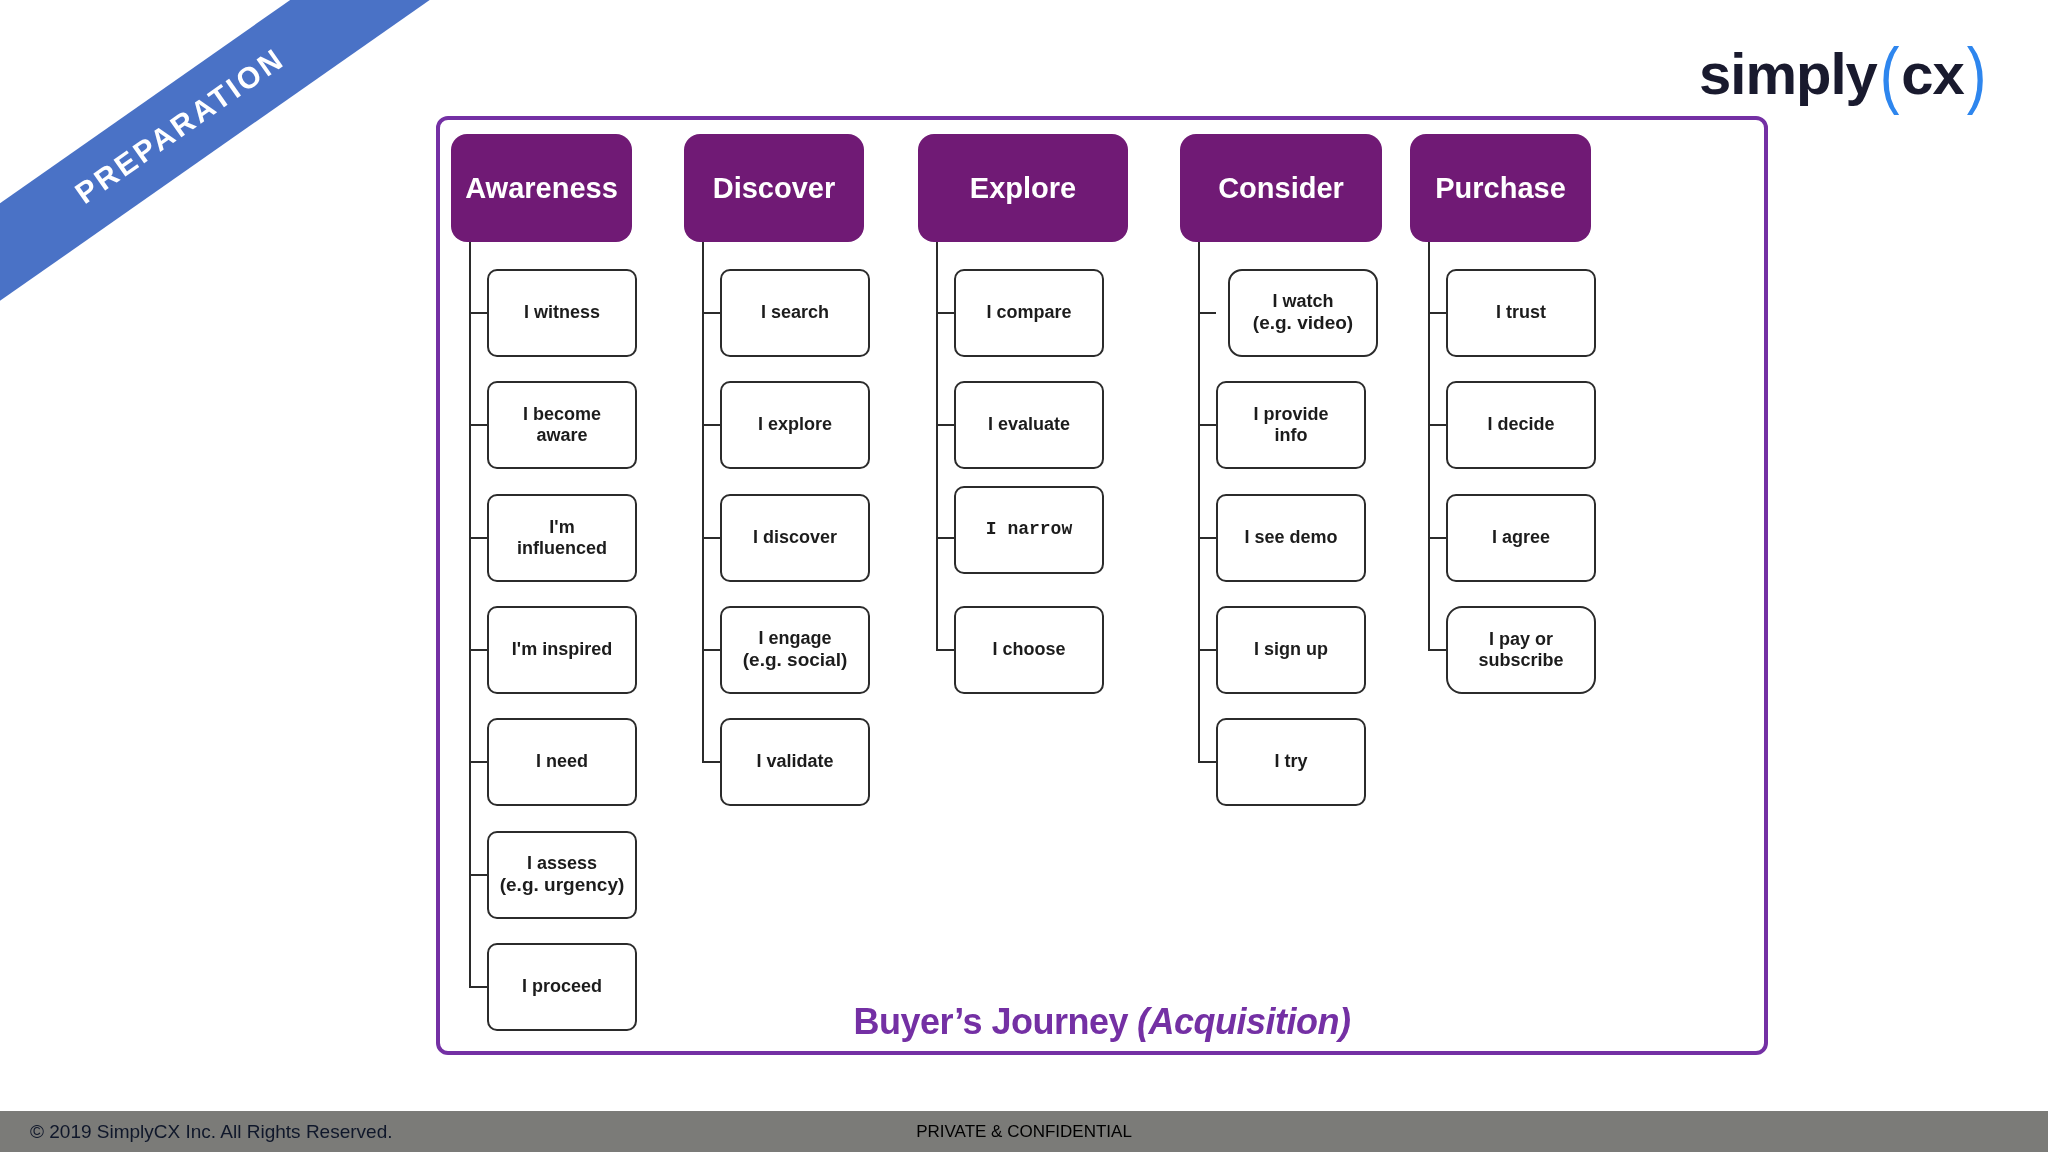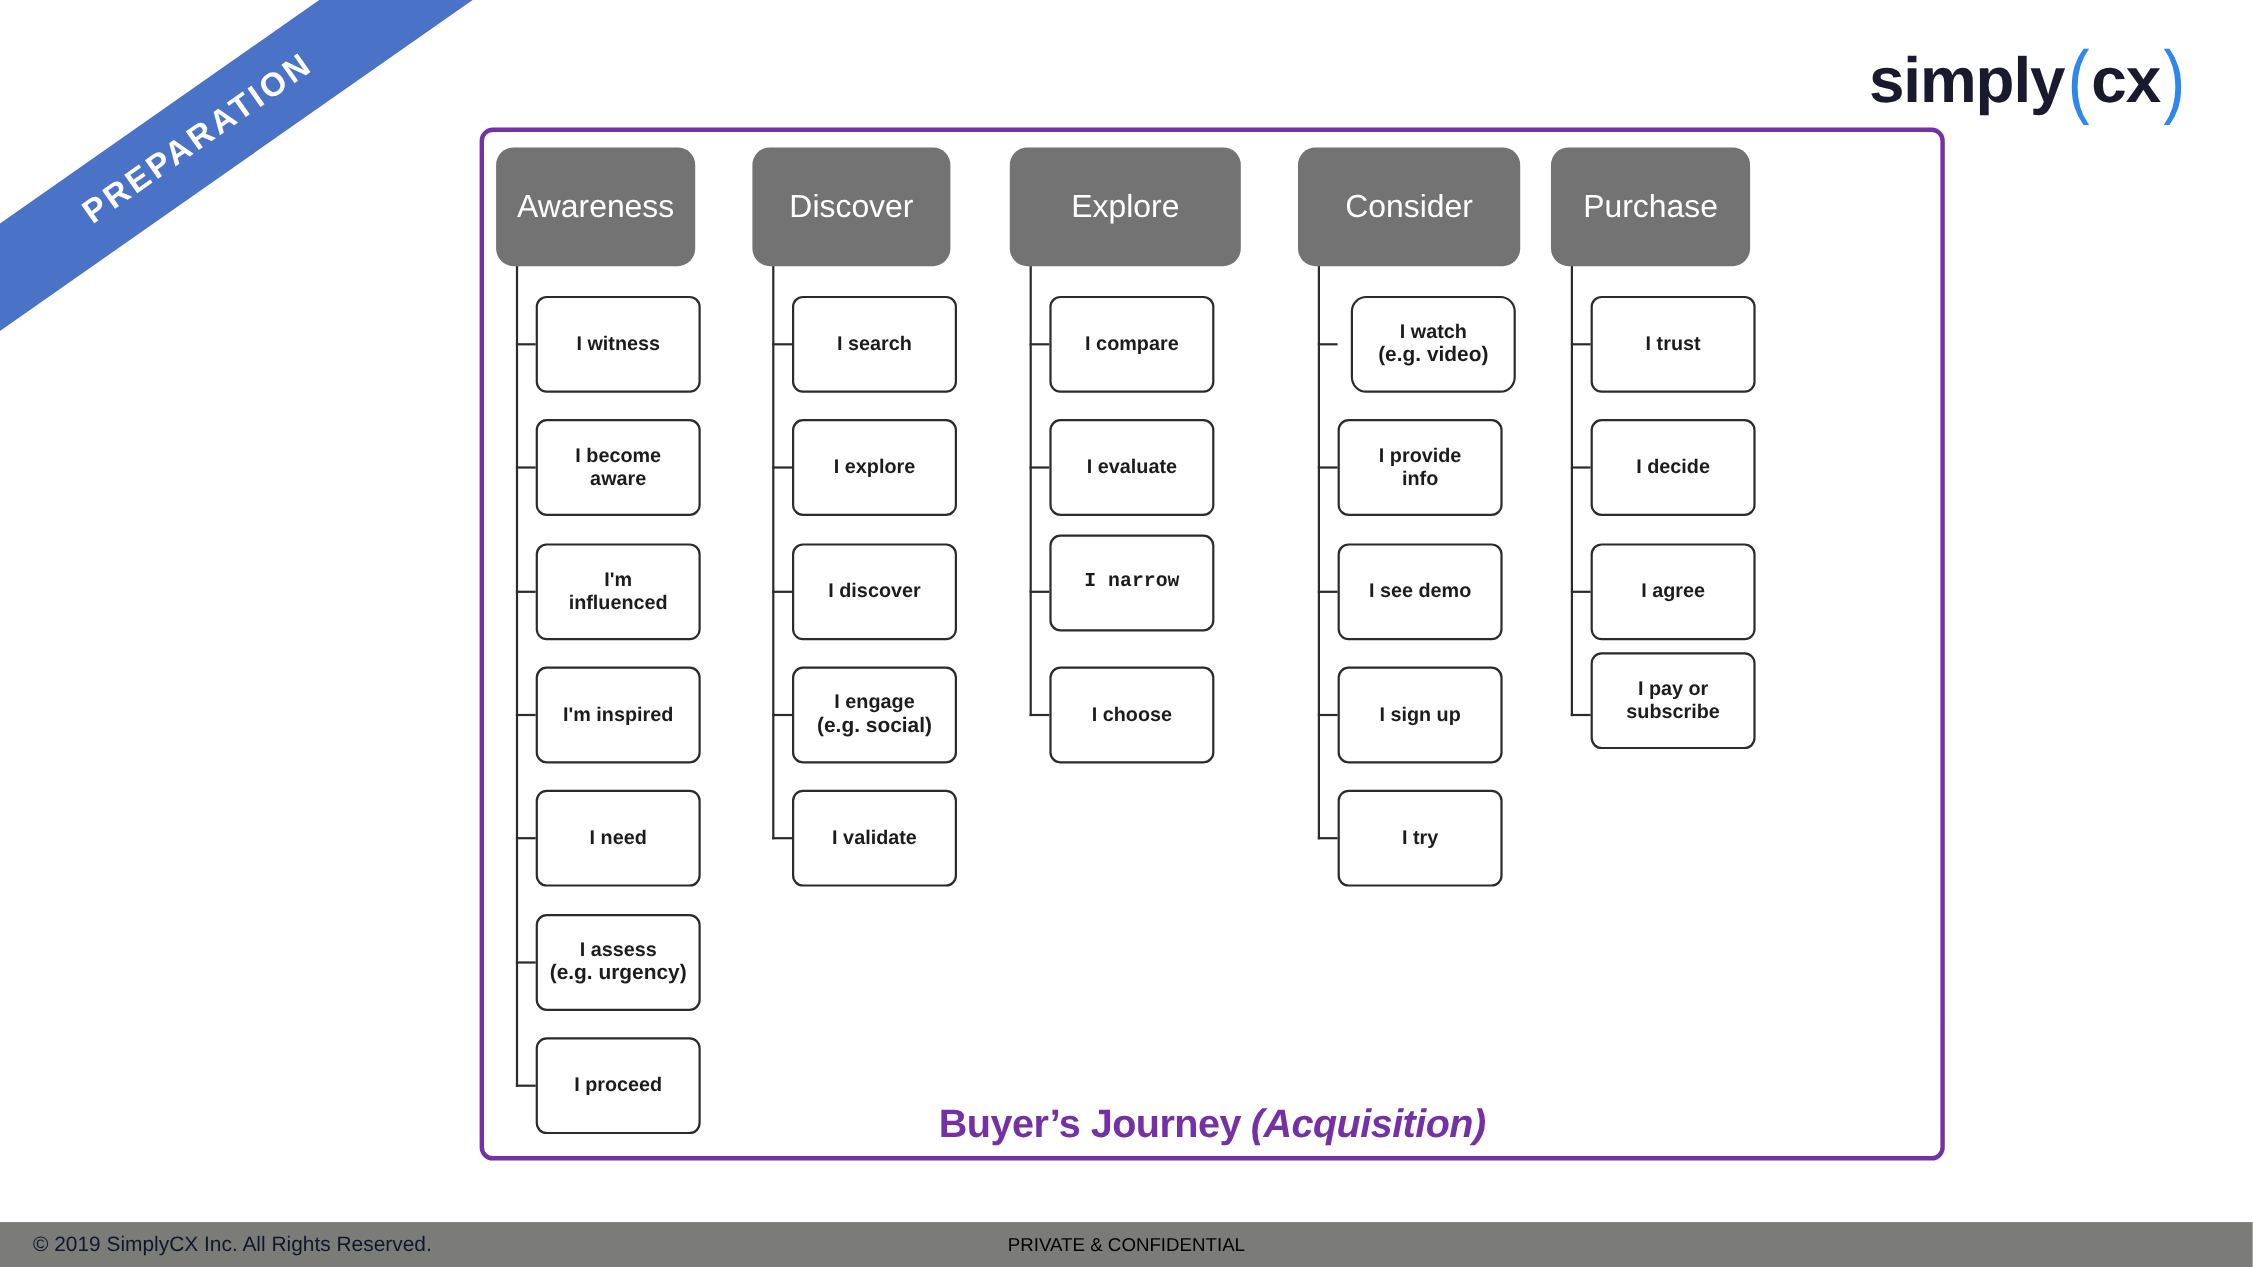--- a/index.html
+++ b/index.html
@@ -35,9 +35,9 @@
   .stage-column{position:absolute;}
   .stage-header{
     position:absolute;left:0;top:0;height:108px;
-    background:#737373;border-radius:16px;
+    background:#701a75;border-radius:16px;
     display:flex;align-items:center;justify-content:center;
-    color:#ffffff;font-weight:normal;font-size:29px;z-index:2;
+    color:#ffffff;font-weight:bold;font-size:29px;z-index:2;
   }
   .connector-trunk{
     position:absolute;width:2px;background:#2b2b2b;z-index:1;

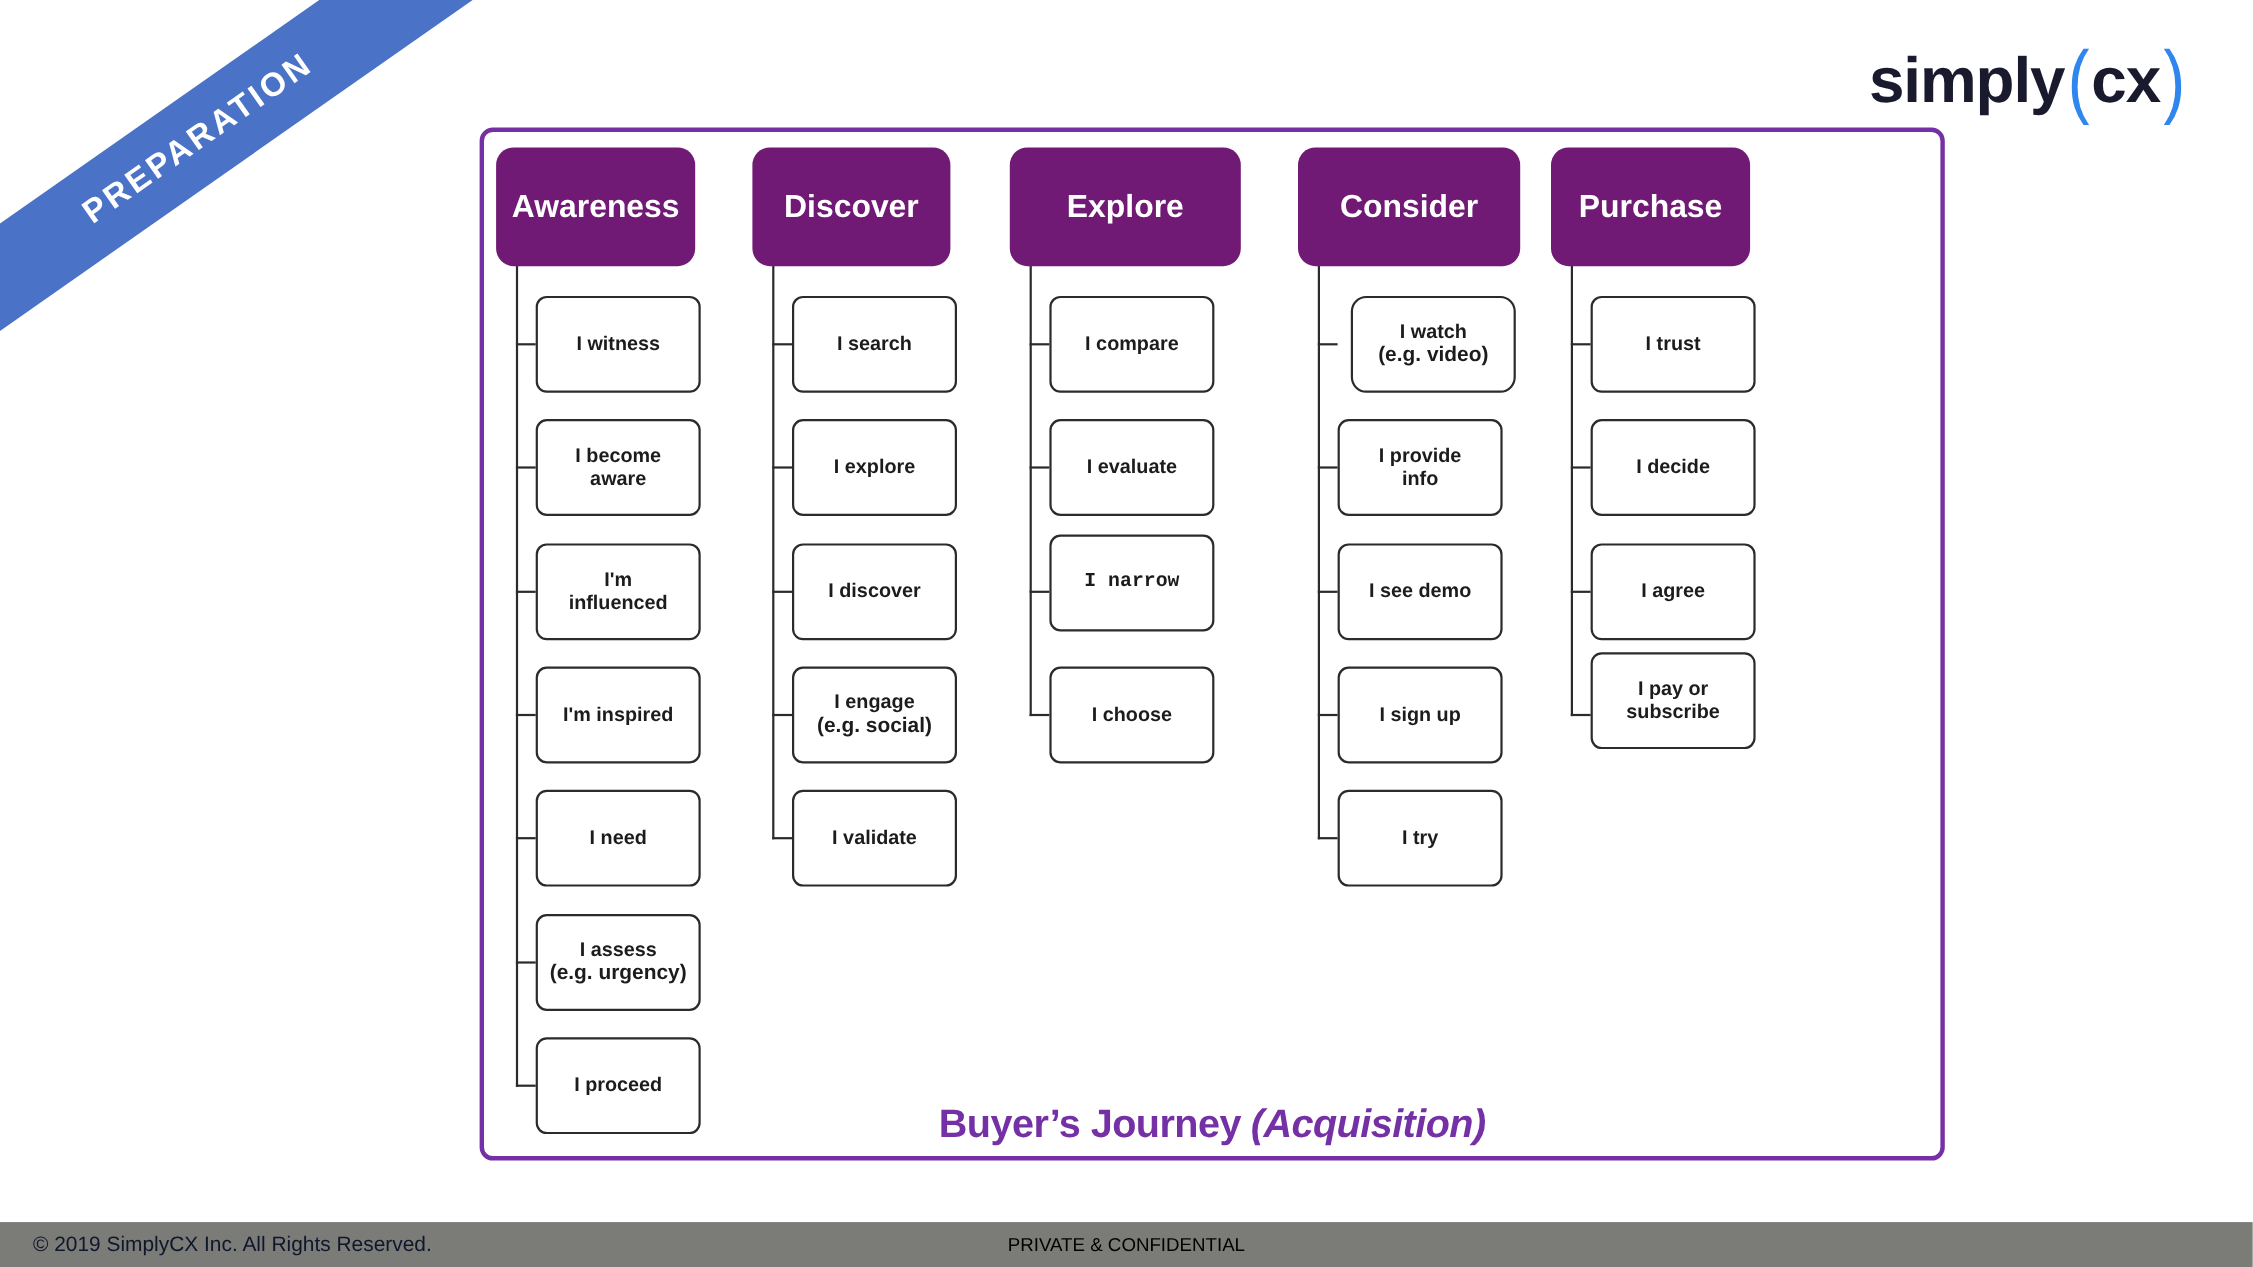--- a/index.html
+++ b/index.html
@@ -214,7 +214,7 @@
         <div class="step-line">I agree</div>
       </div>
       <div class="connector-stub" style="left: 18px; top: 515px;"></div>
-      <div class="step-box" style="left: 36px; top: 459px;">
+      <div class="step-box" style="left: 36px; top: 472px; border-radius: 16px;">
         <div class="step-line">I pay or</div>
         <div class="step-line">subscribe</div>
       </div>

